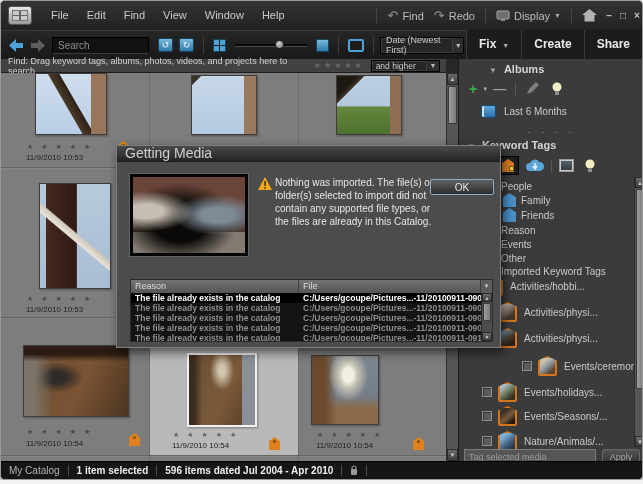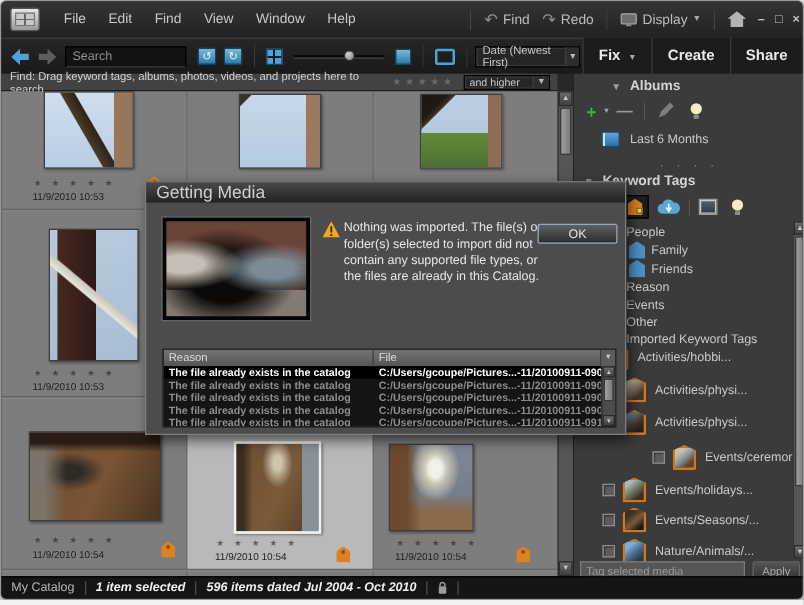--- a/index.html
+++ b/index.html
@@ -105,7 +105,7 @@
   #statusbar { position:absolute; left:0; top:460px; width:643px; height:18px; background:#151515;
                border-top:1px solid #000; display:flex; align-items:center; color:#b5b5b5; font-size:10px; }
   #statusbar .ssep { width:1px; height:11px; background:#4a4a4a; margin:0 8px; }
-  #statusbar .strong { color:#efefef; font-weight:bold;font-style:italic; }
+  #statusbar .strong { color:#efefef; font-weight:bold; }
   #winbottom { position:absolute; left:0; top:478px; width:643px; height:2px; background:#050505; }
 
   

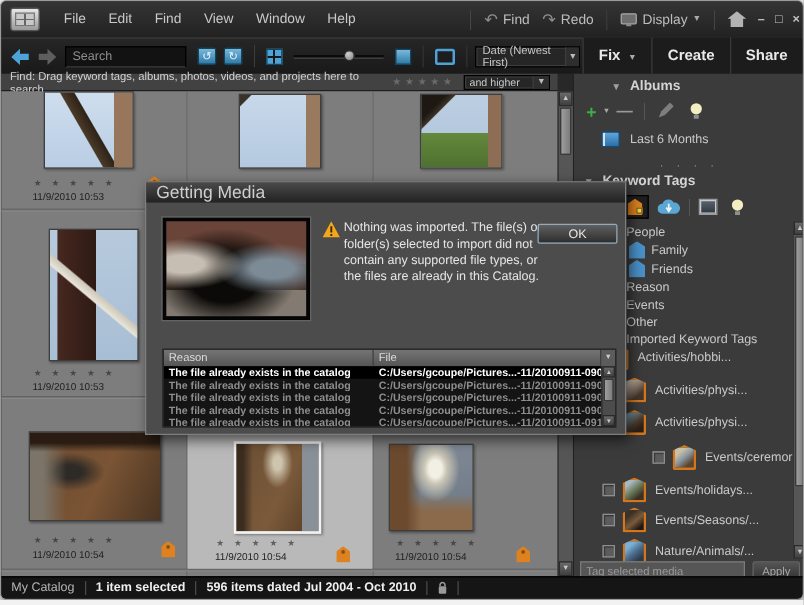--- a/index.html
+++ b/index.html
@@ -433,7 +433,7 @@
     <span class="ssep"></span>
     <span class="strong">1 item selected</span>
     <span class="ssep"></span>
-    <span class="strong">596 items dated Jul 2004 - Oct 2010</span>
+    <span class="strong">596 items dated Jul 2004 - Apr 2010</span>
     <span class="ssep"></span>
     <svg width="8" height="11" viewBox="0 0 8 11">
         <path d="M2 4 V3 A2 2 0 0 1 6 3 V4" fill="none" stroke="#9a9a9a" stroke-width="1.2"></path>

